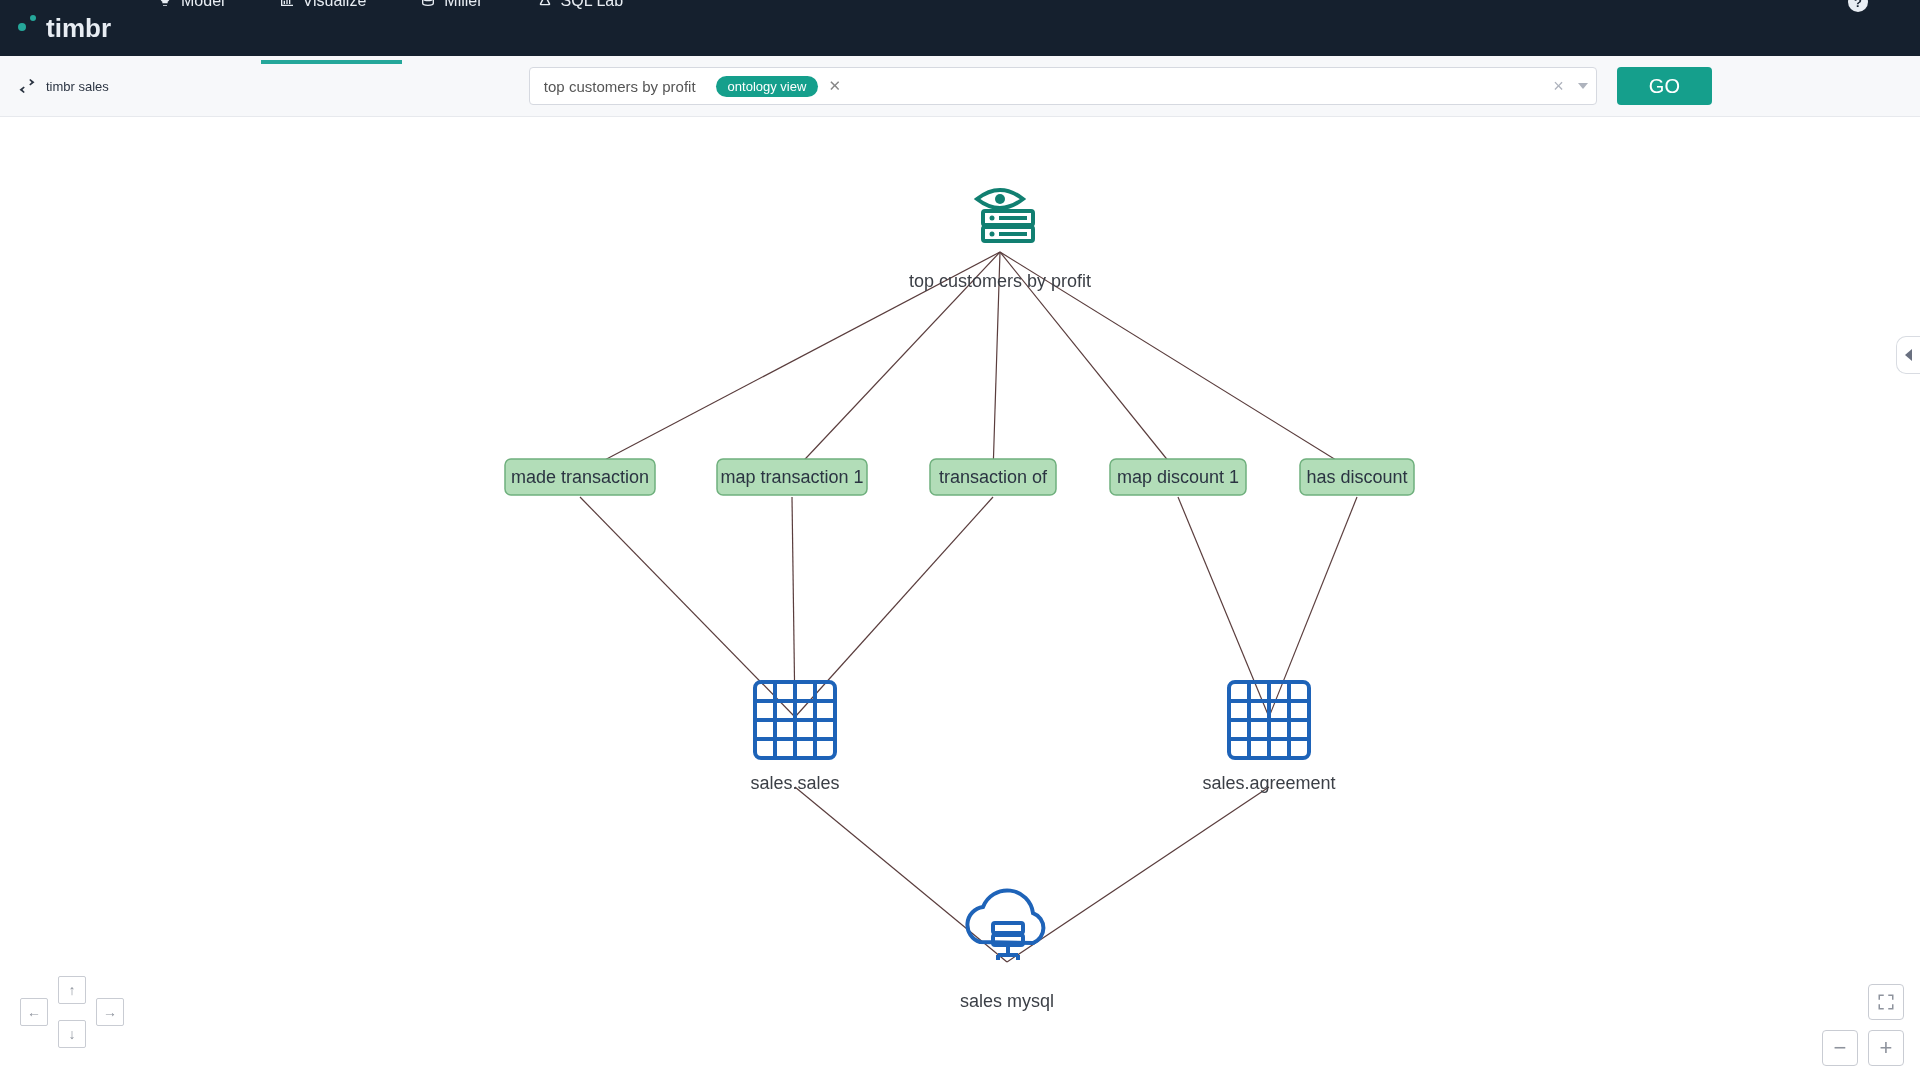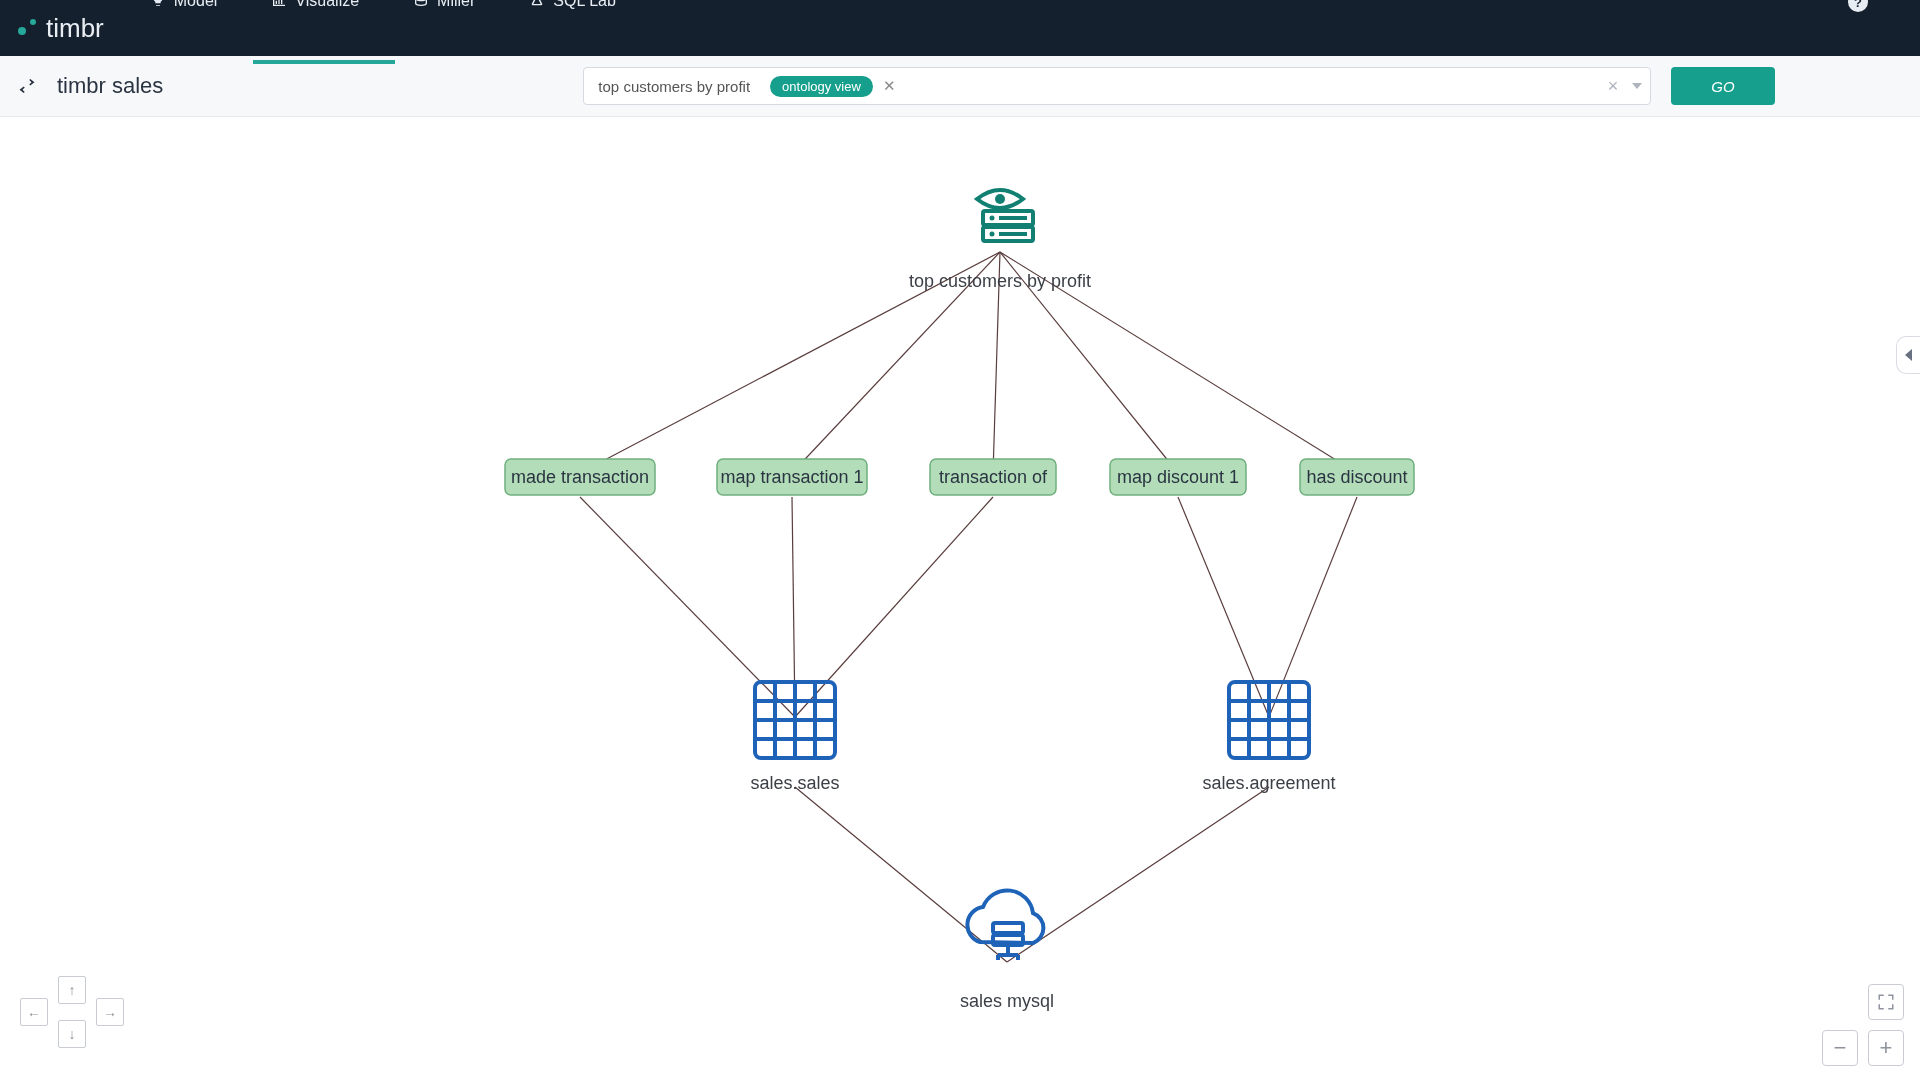--- a/index.html
+++ b/index.html
@@ -7,7 +7,7 @@
 
 
 .navbar { height:56px; background:#15202e; display:flex; align-items:center; color:#e8edf3; padding:0 18px; }
-.brand { font-size:26px; font-weight:400; display:flex; align-items:center; gap:6px; margin-right:28px; }
+.brand { font-size:26px; font-weight:700; display:flex; align-items:flex-start; gap:6px; margin-right:28px; }
 .brand-logo { width:22px; height:22px; position:relative; }
 .brand-logo::before,.brand-logo::after { content:""; position:absolute; border-radius:50%; background:#25a79a; }
 .brand-logo::before { width:8px; height:8px; left:0; top:10px; }

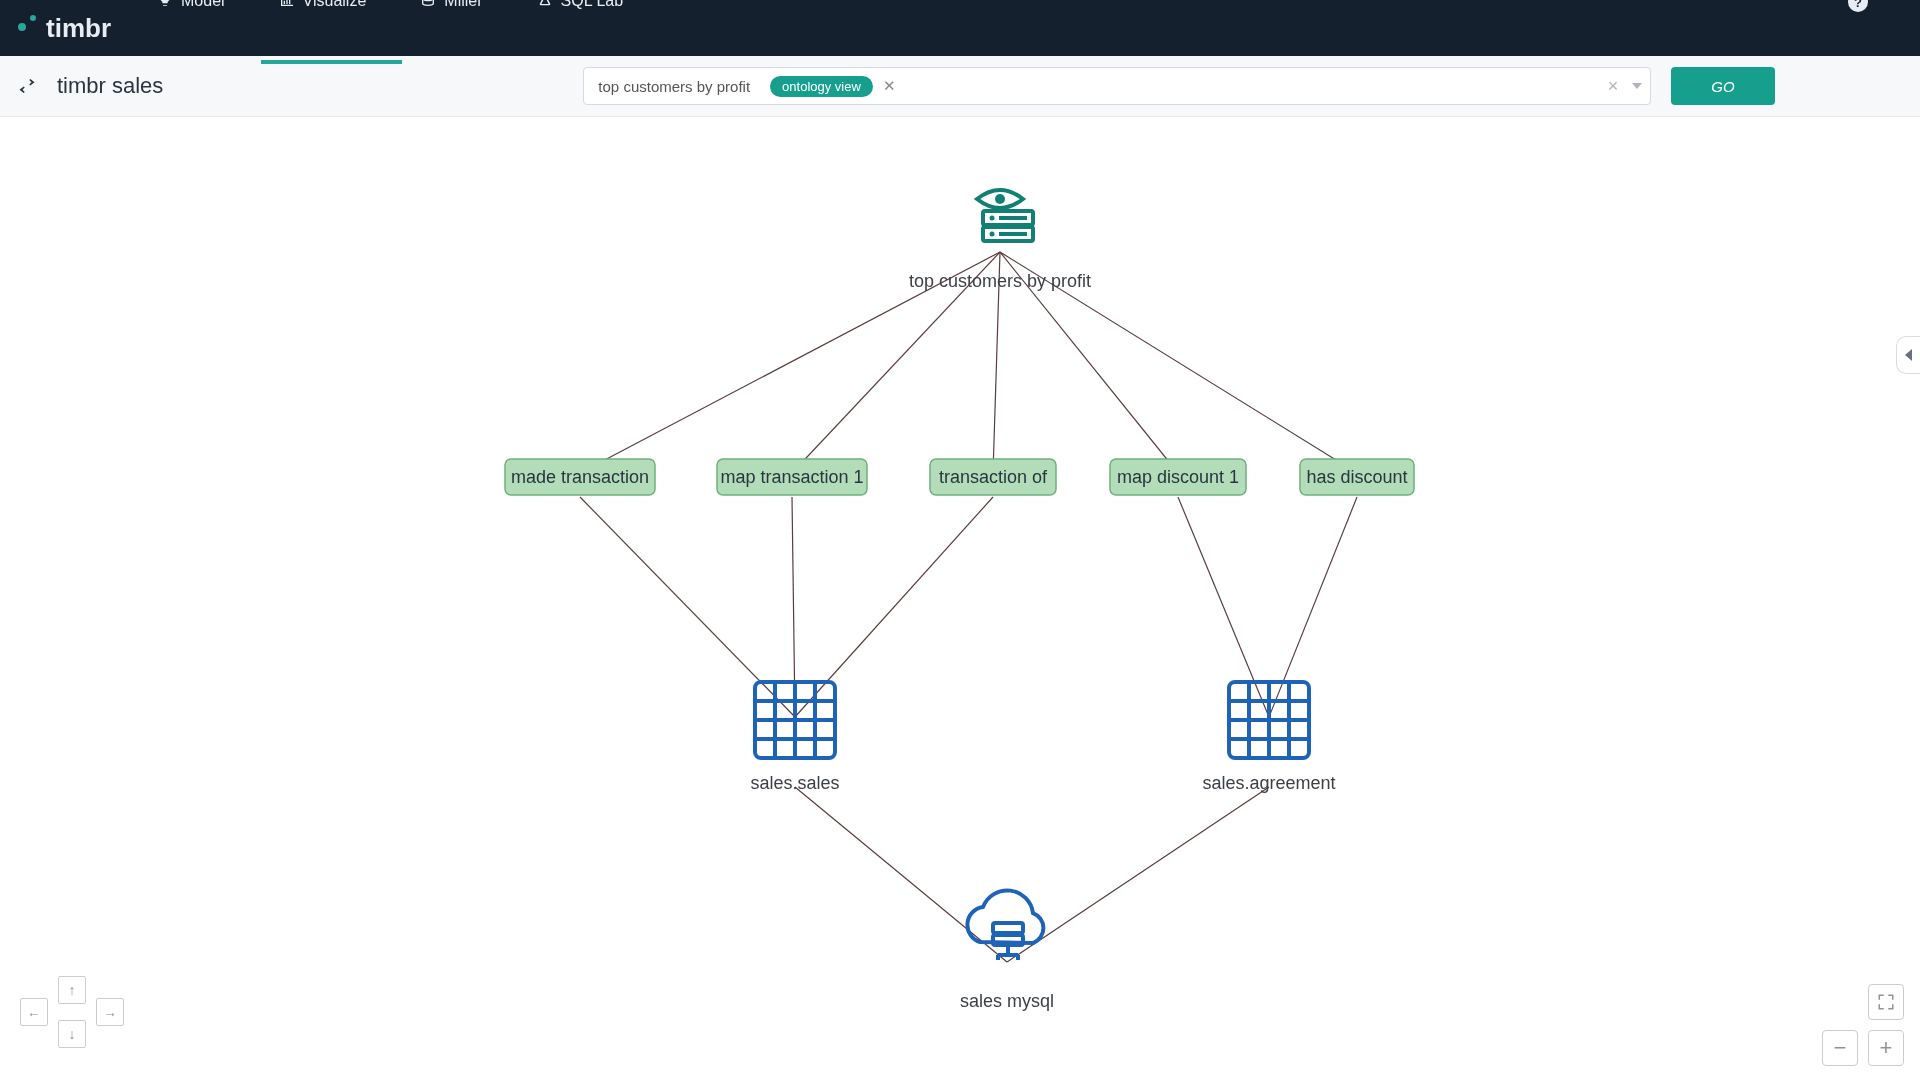--- a/index.html
+++ b/index.html
@@ -22,7 +22,7 @@
 
 
 .subbar { height:61px; background:#f7f8fa; border-bottom:1px solid #e7e9ed; display:flex; align-items:center; padding:0 18px; gap:20px; }
-.crumb { display:flex; align-items:center; gap:21px; font-size:22px; color:#2b3442; }
+.crumb { display:flex; align-items:center; gap:10px; font-size:13px; color:#2b3442; }
 .crumb-icon { width:18px; height:18px; }
 .searchbox { margin-left:400px; flex:0 0 1068px; height:38px; background:#fff; border:1px solid #d6d9e0; border-radius:4px; display:flex; align-items:center; padding:0 8px 0 14px; color:#555; font-size:15px; }
 .chip { background:#159f8c; color:#fff; border-radius:12px; padding:3px 12px; font-size:13px; margin-left:20px; }

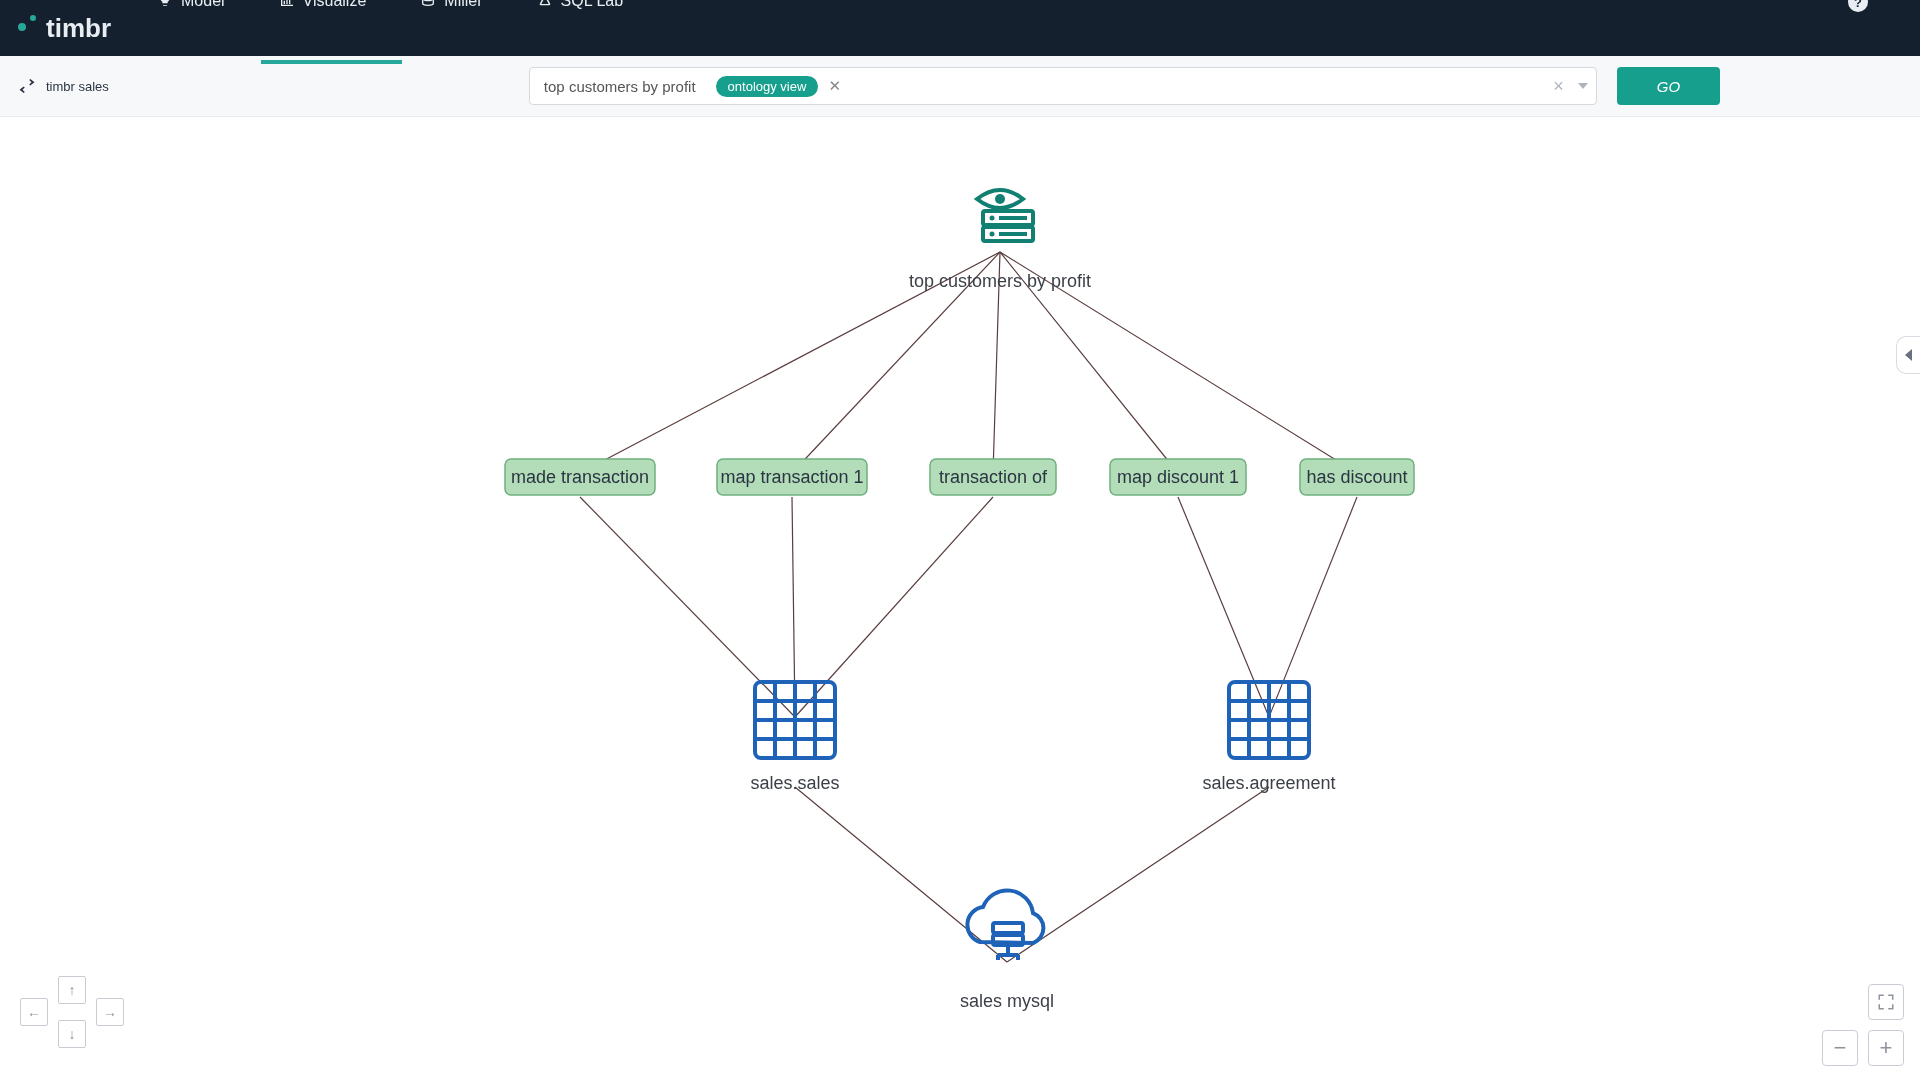--- a/index.html
+++ b/index.html
@@ -30,7 +30,7 @@
 .search-controls { margin-left:auto; display:flex; align-items:center; gap:14px; color:#aeb3bd; }
 .search-x { font-size:18px; cursor:pointer; }
 .search-caret { width:0; height:0; border-left:5px solid transparent; border-right:5px solid transparent; border-top:6px solid #aeb3bd; }
-.go-btn { height:38px; padding:0 40px; background:#159f8c; color:#fff; border:none; border-radius:4px; font-size:15px; cursor:pointer;font-style:italic; }
+.go-btn { height:38px; padding:0 32px; background:#159f8c; color:#fff; border:none; border-radius:4px; font-size:20px; cursor:pointer; }
 
 
 .canvas { position:absolute; left:0; right:0; top:117px; bottom:0; background:#fff; }

